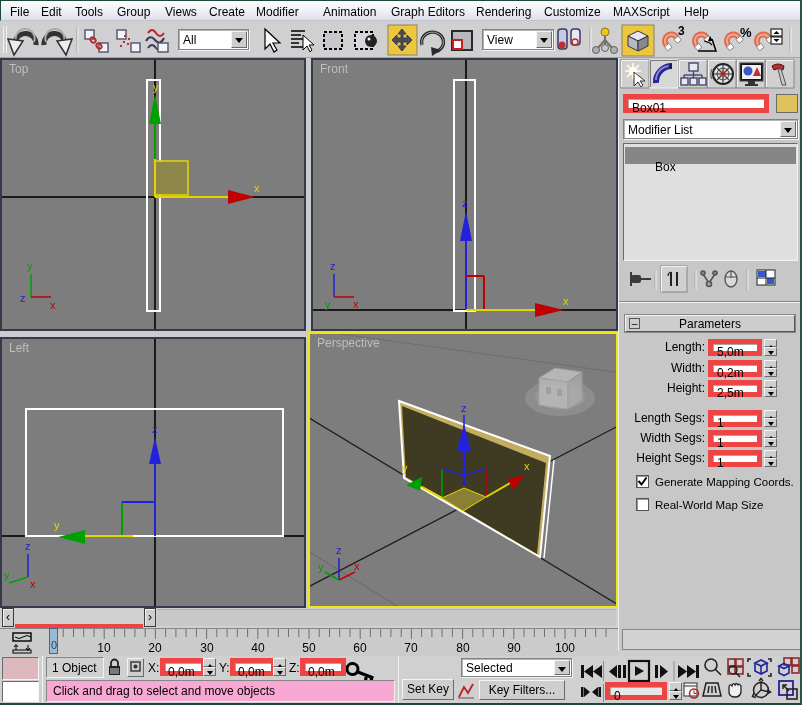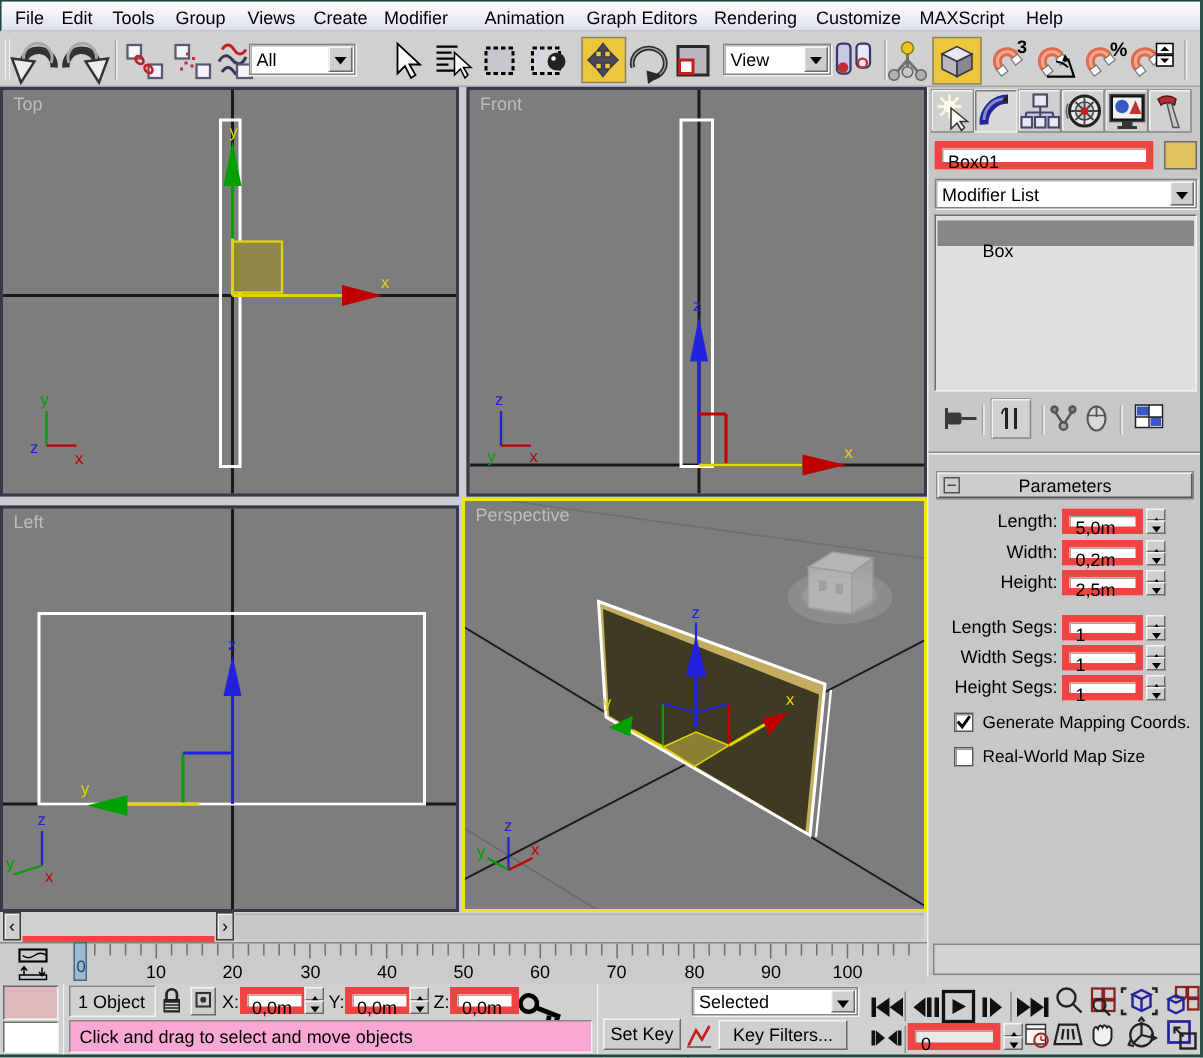--- a/index.html
+++ b/index.html
@@ -169,7 +169,7 @@
     <line x1="790" y1="6" x2="790" y2="32" stroke="#a2a2a2"></line>
       <line x1="791" y1="6" x2="791" y2="32" stroke="#f2f2f2"></line>
   </svg>
-  <div class="combo" style="left:166px; top:8px; width:71px;">
+  <div class="combo" style="left:178px; top:8px; width:71px;">
       <span class="txt">All</span>
       <span class="cb"></span>
     </div>

